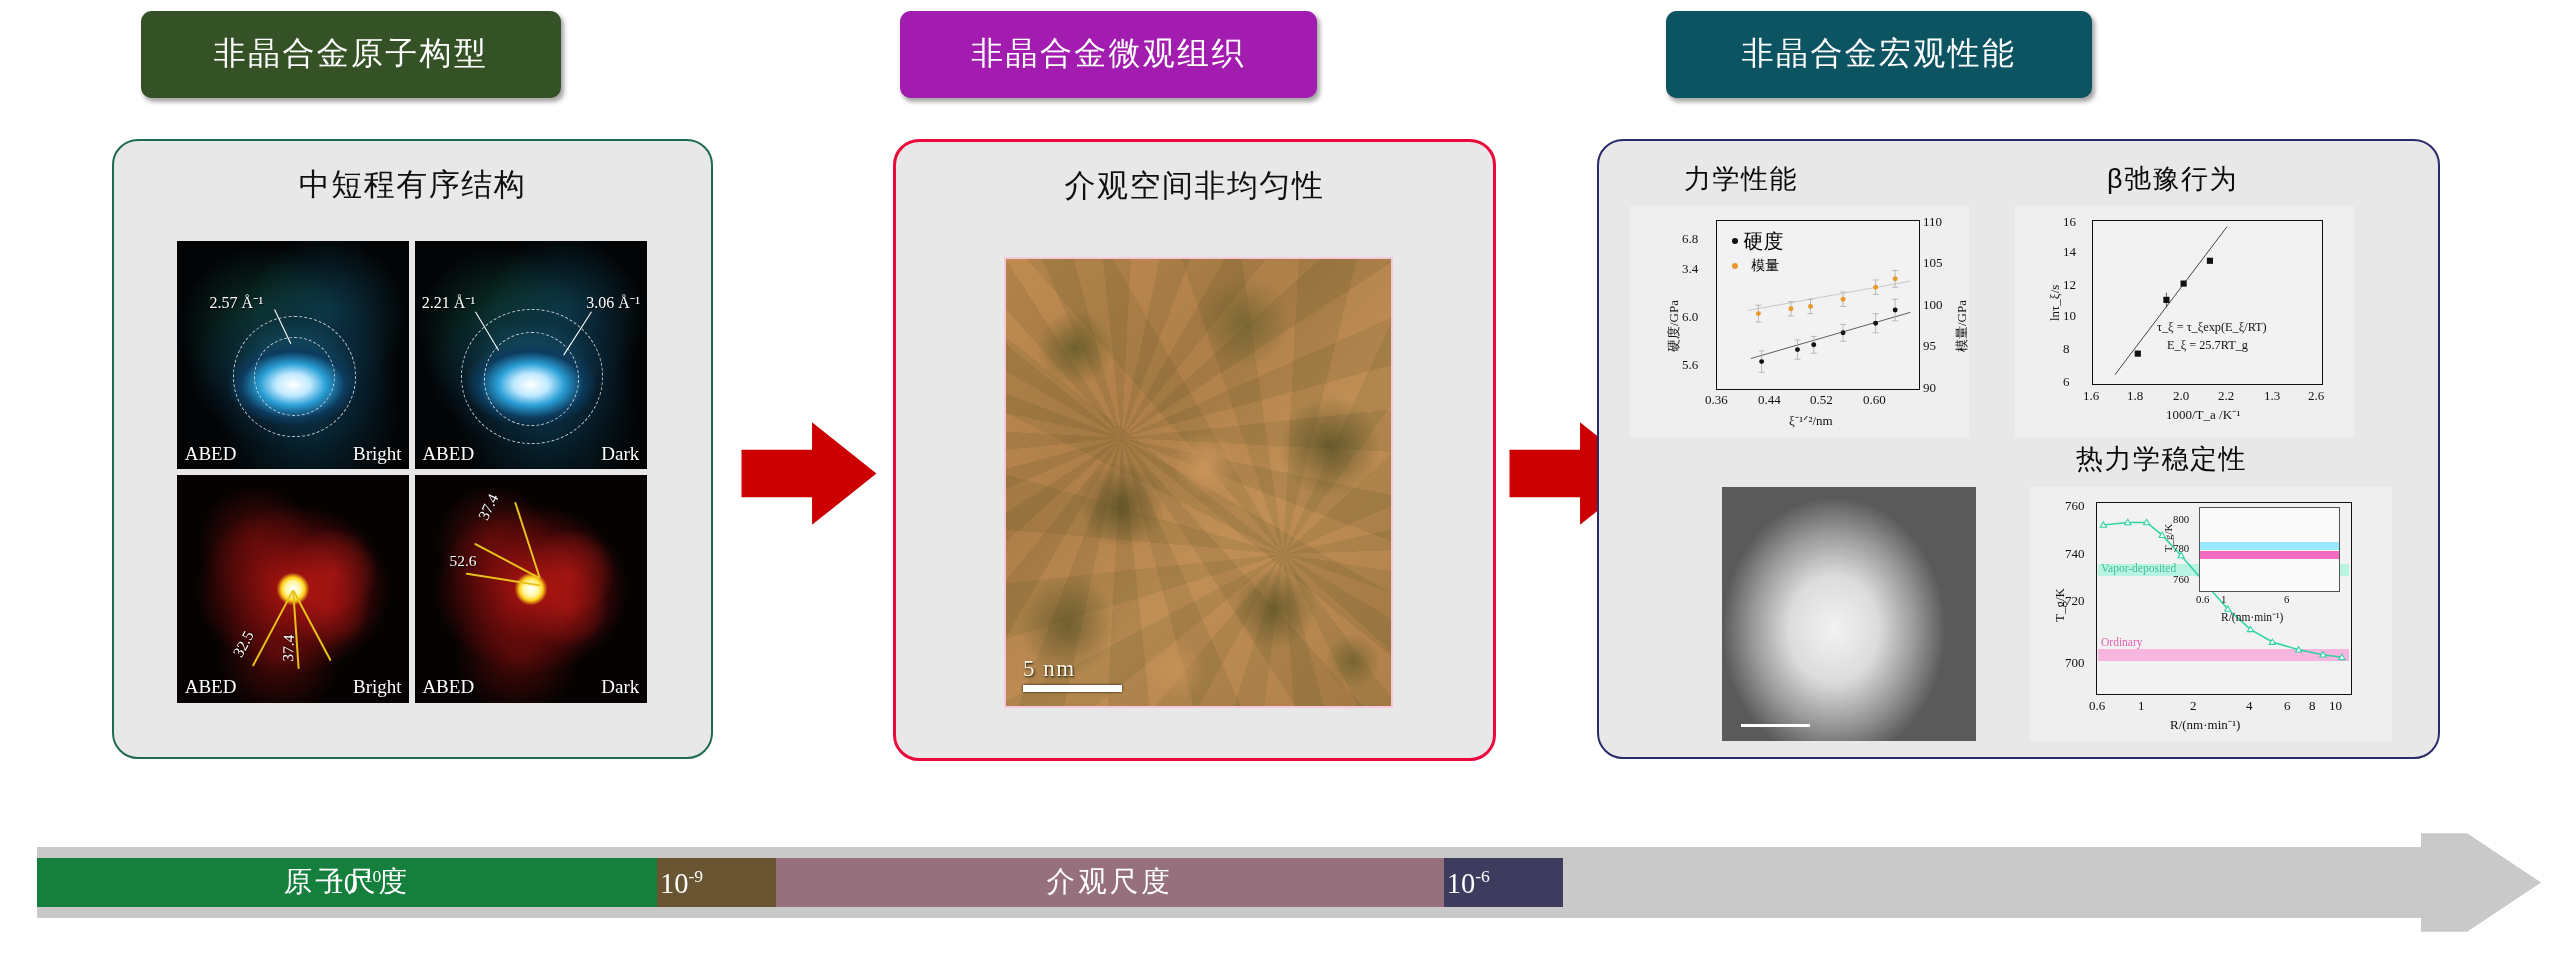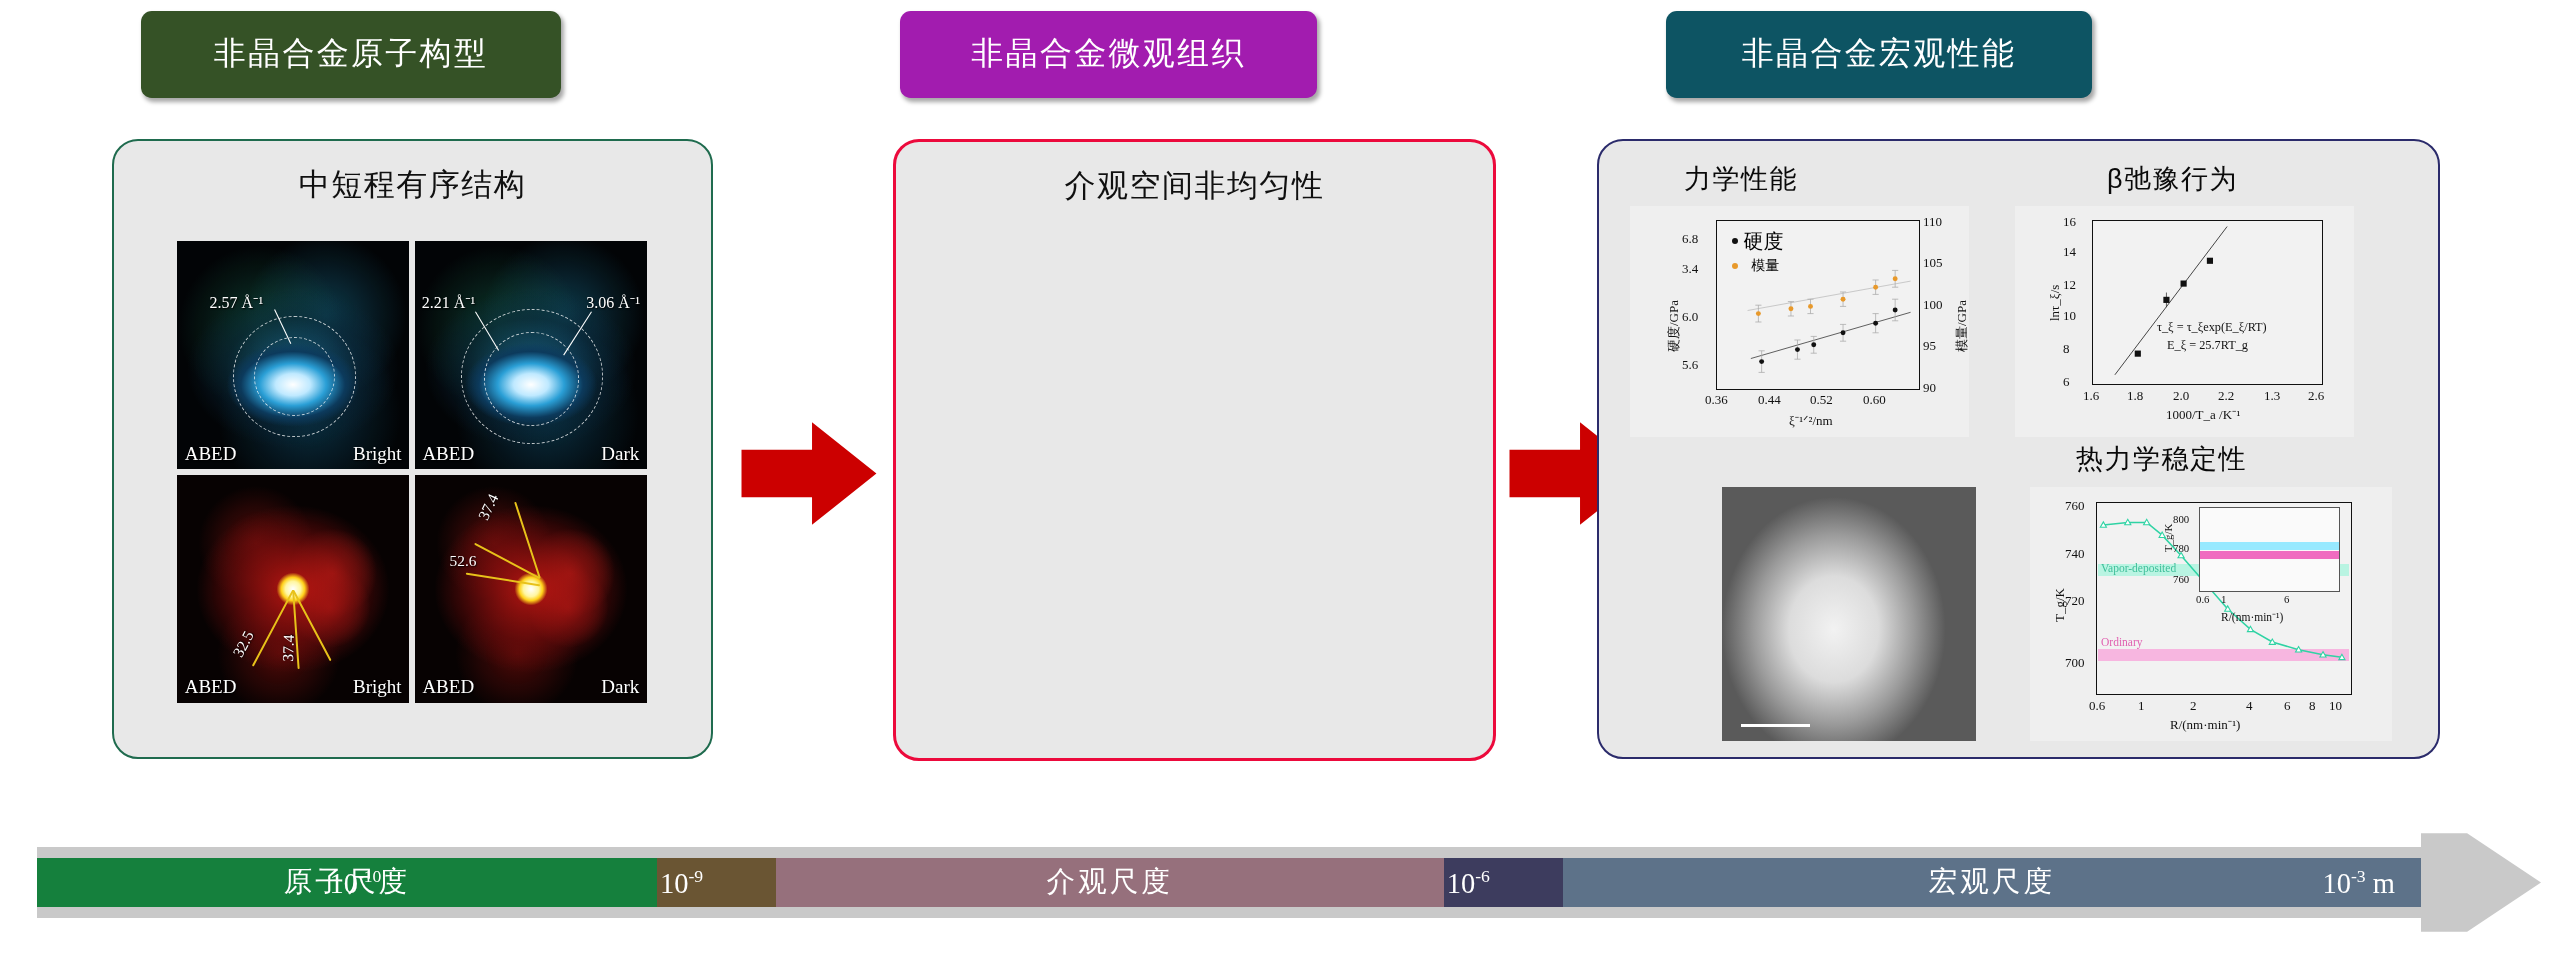--- a/index.html
+++ b/index.html
@@ -179,6 +179,12 @@
 
 <div class="panel" id="panel-micro">
   <div class="panel-title">介观空间非均匀性</div>
+  <div id="micro-img">
+    <div id="scalebar-wrap">
+      <div id="scalebar-text">5 nm</div>
+      <div id="scalebar-line"></div>
+    </div>
+  </div>
 </div>
 
 <div class="arrow-red" style="left:1509px;top:416px;width:139px;height:115px;">

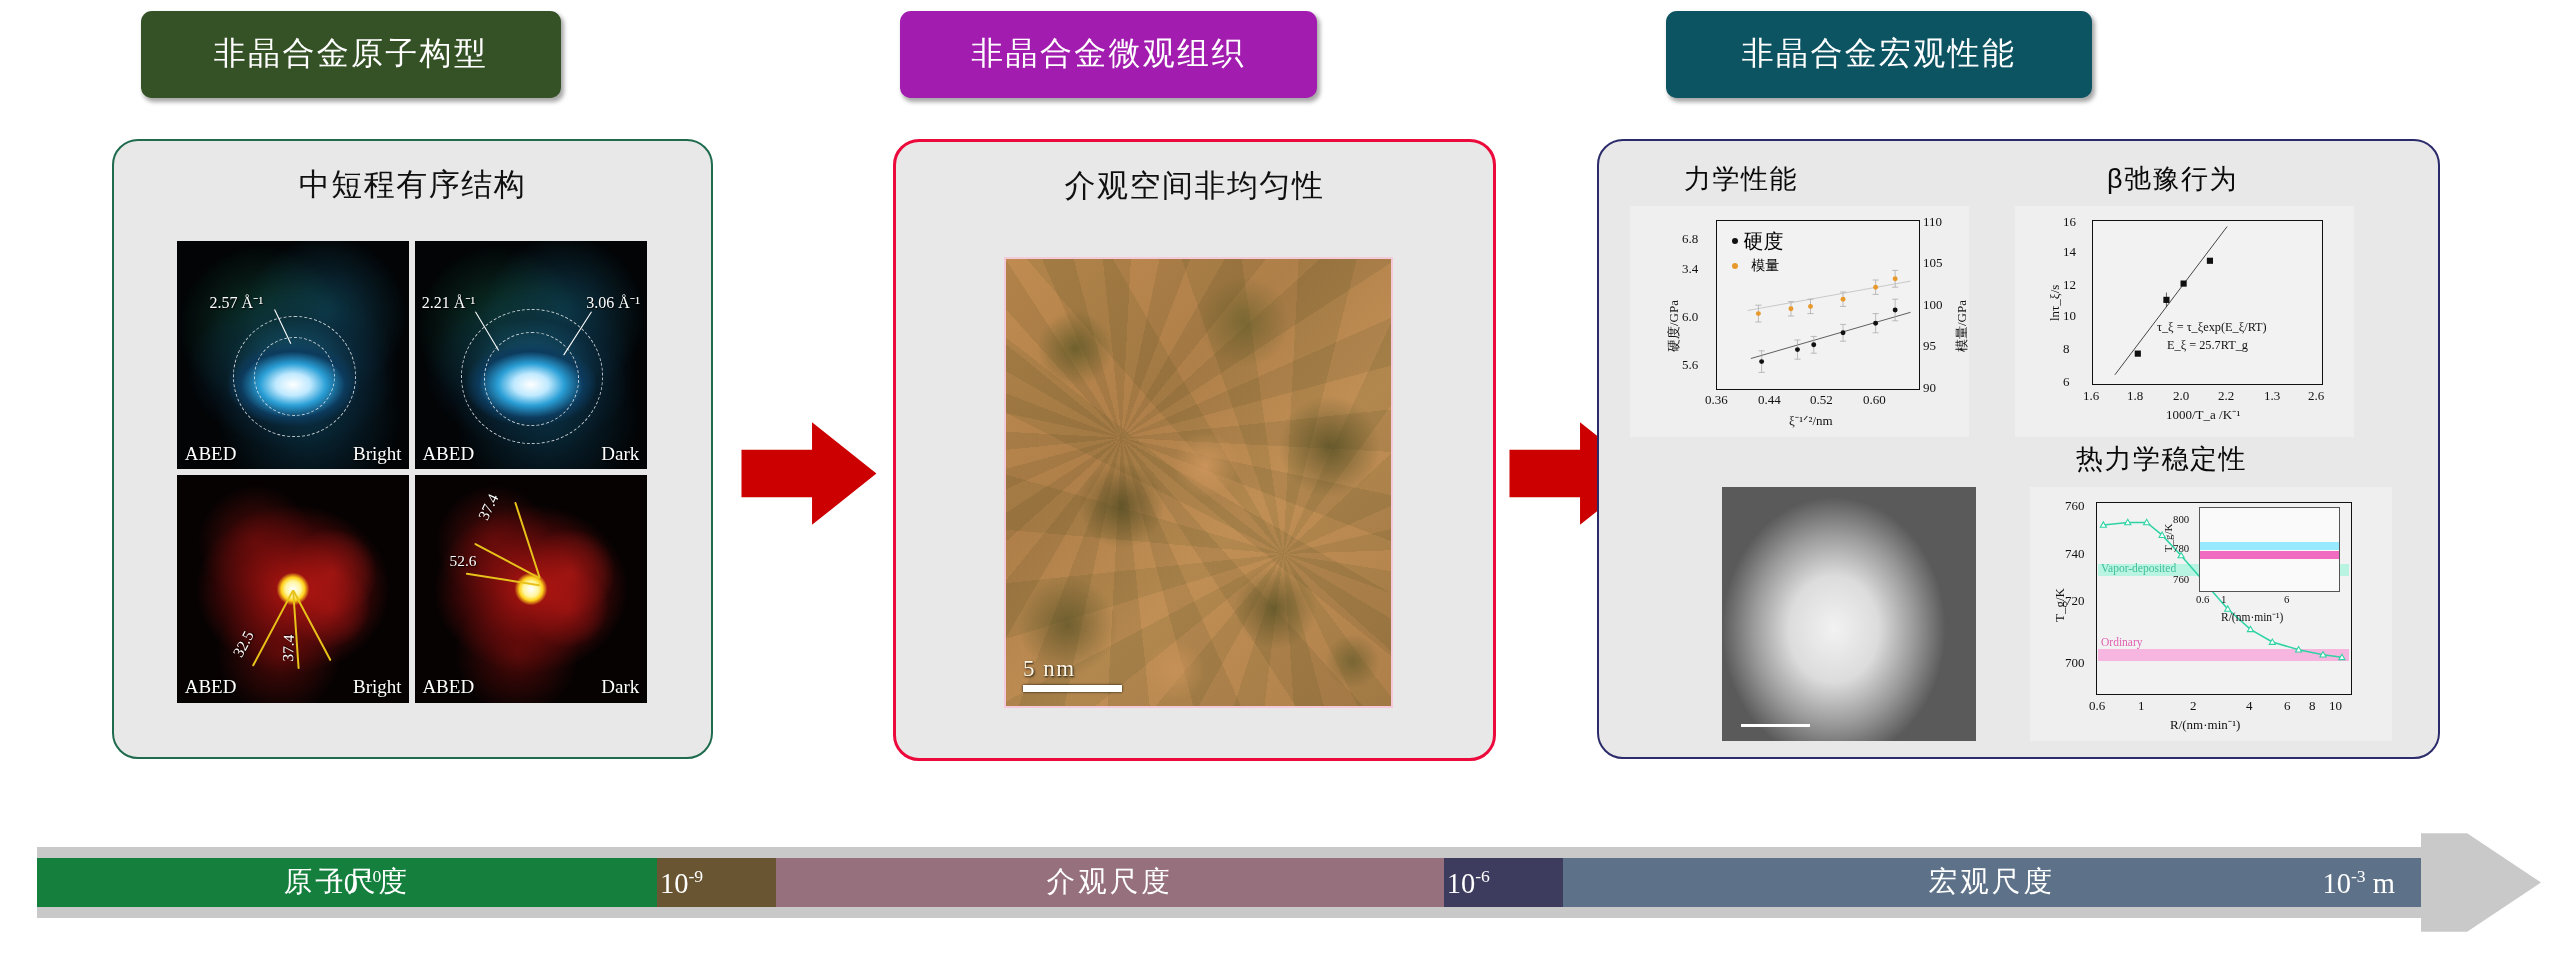--- a/index.html
+++ b/index.html
@@ -411,10 +411,6 @@
       <span class="seg-exp" style="padding-left:3.1px;">10<sup>-6</sup></span>
     </div>
 
-    <div class="seg" style="width:36%;background:#5d7289;justify-content:flex-end;">
-      <span class="seg-label">宏观尺度</span>
-      <span class="seg-exp" style="padding-right:26px;">10<sup>-3</sup> <span>m</span></span>
-    </div>
   </div>
 
   <svg class="arrowhead" viewBox="0 0 156 128">

